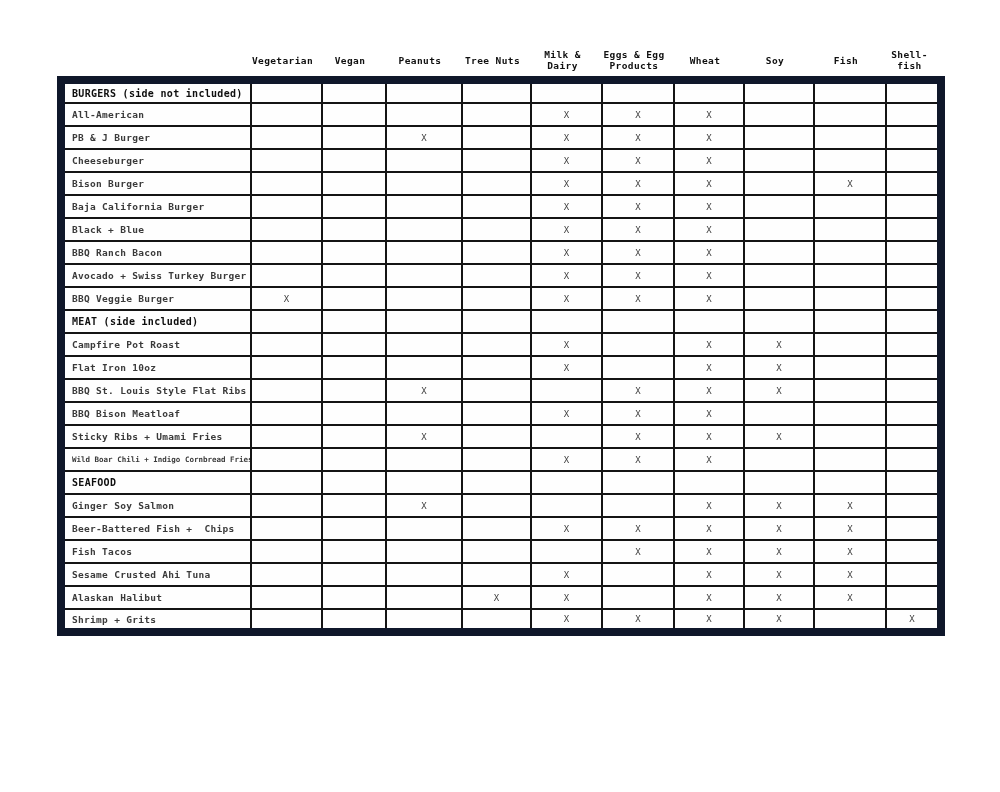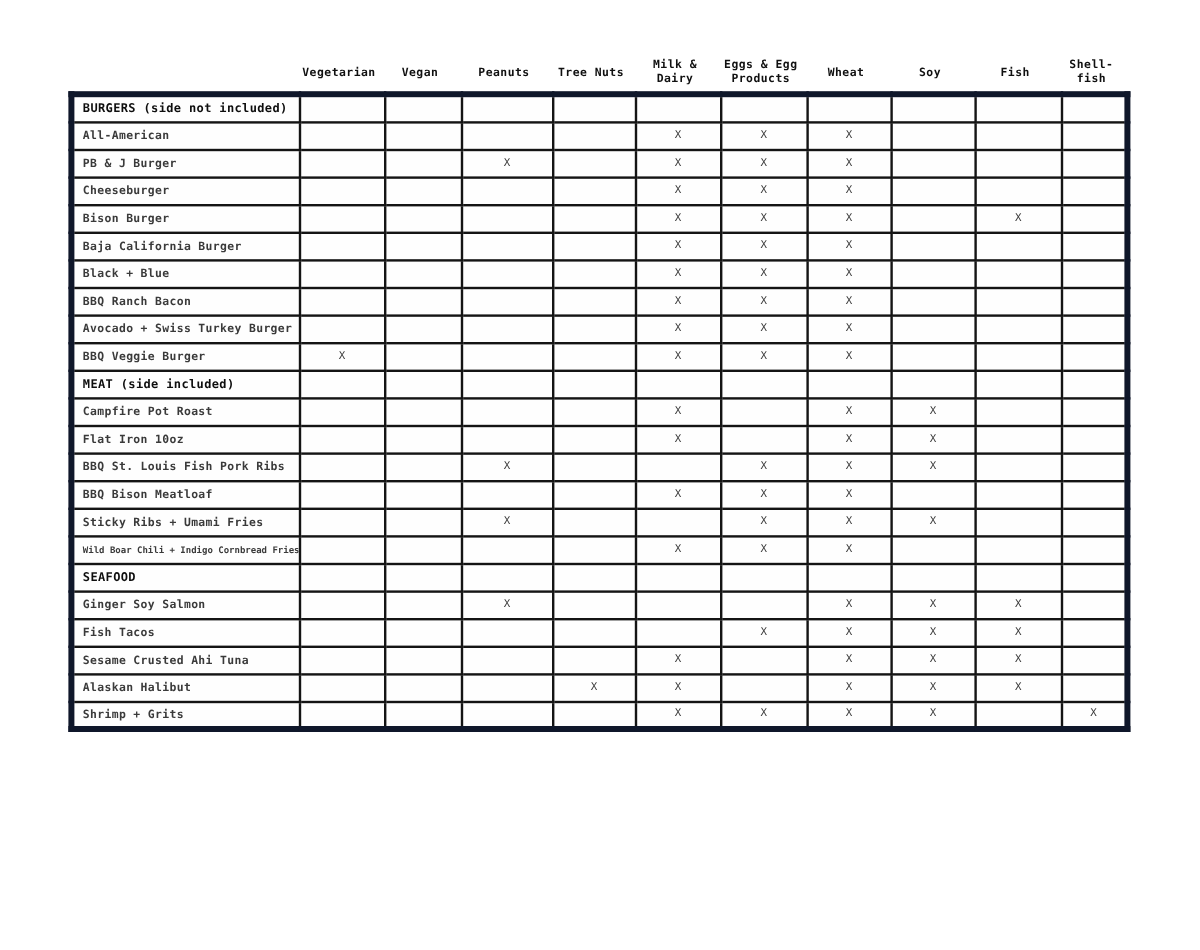--- a/index.html
+++ b/index.html
@@ -39,7 +39,7 @@
     border-collapse: collapse;
     table-layout: fixed;
     background: #fefefe;
-    border: 5px solid #0f172a;
+    border: 8px solid #0f172a;
   }
   table.allergen col.c-name  { width: 190px; }
   table.allergen col.c-veg   { width: 71px; }

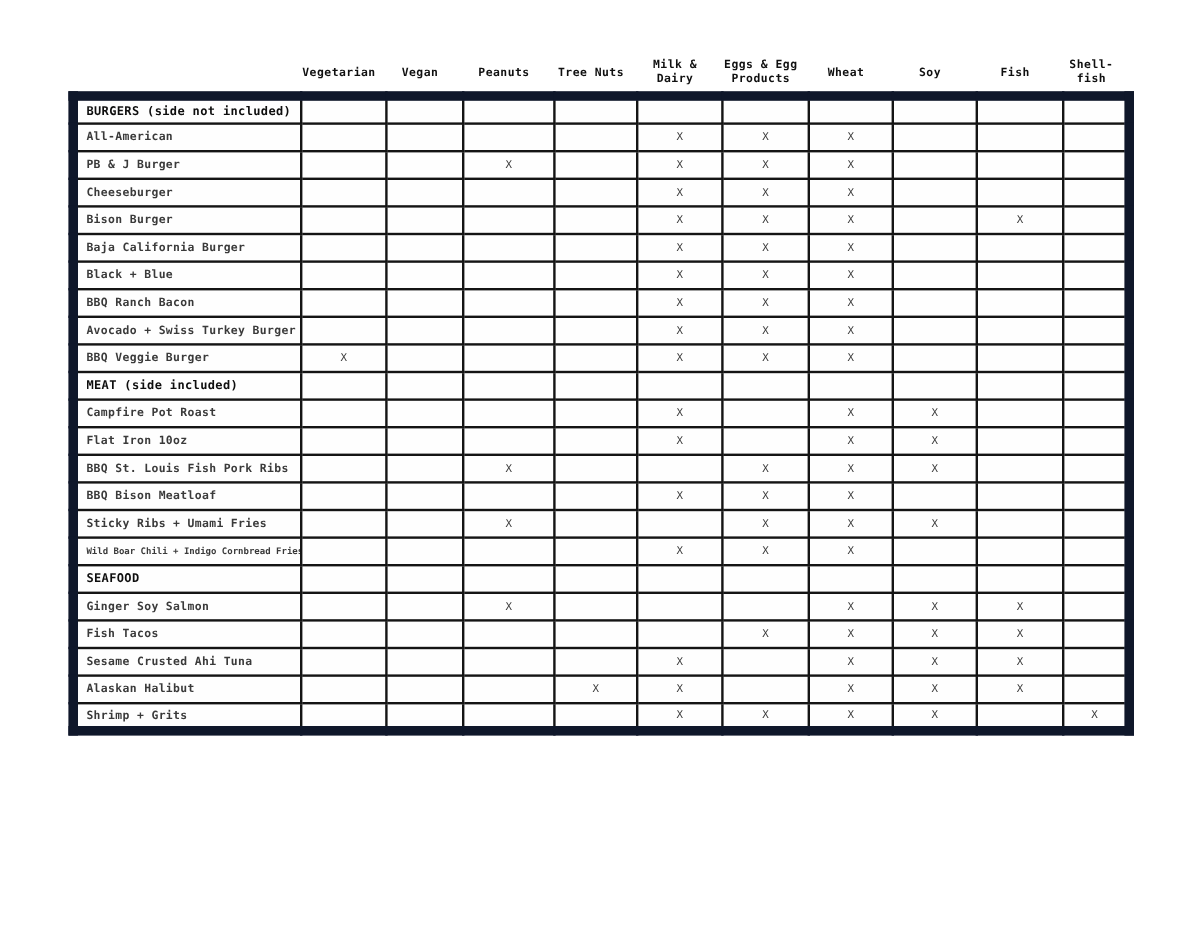--- a/index.html
+++ b/index.html
@@ -293,7 +293,7 @@
           <td class="mark-cell"></td>
         </tr>
         <tr>
-          <td class="name-cell">BBQ St. Louis Fish Pork Ribs</td>
+          <td class="name-cell">BBQ St. Louis Style Flat Ribs</td>
           <td class="mark-cell"></td>
           <td class="mark-cell"></td>
           <td class="mark-cell">X</td>

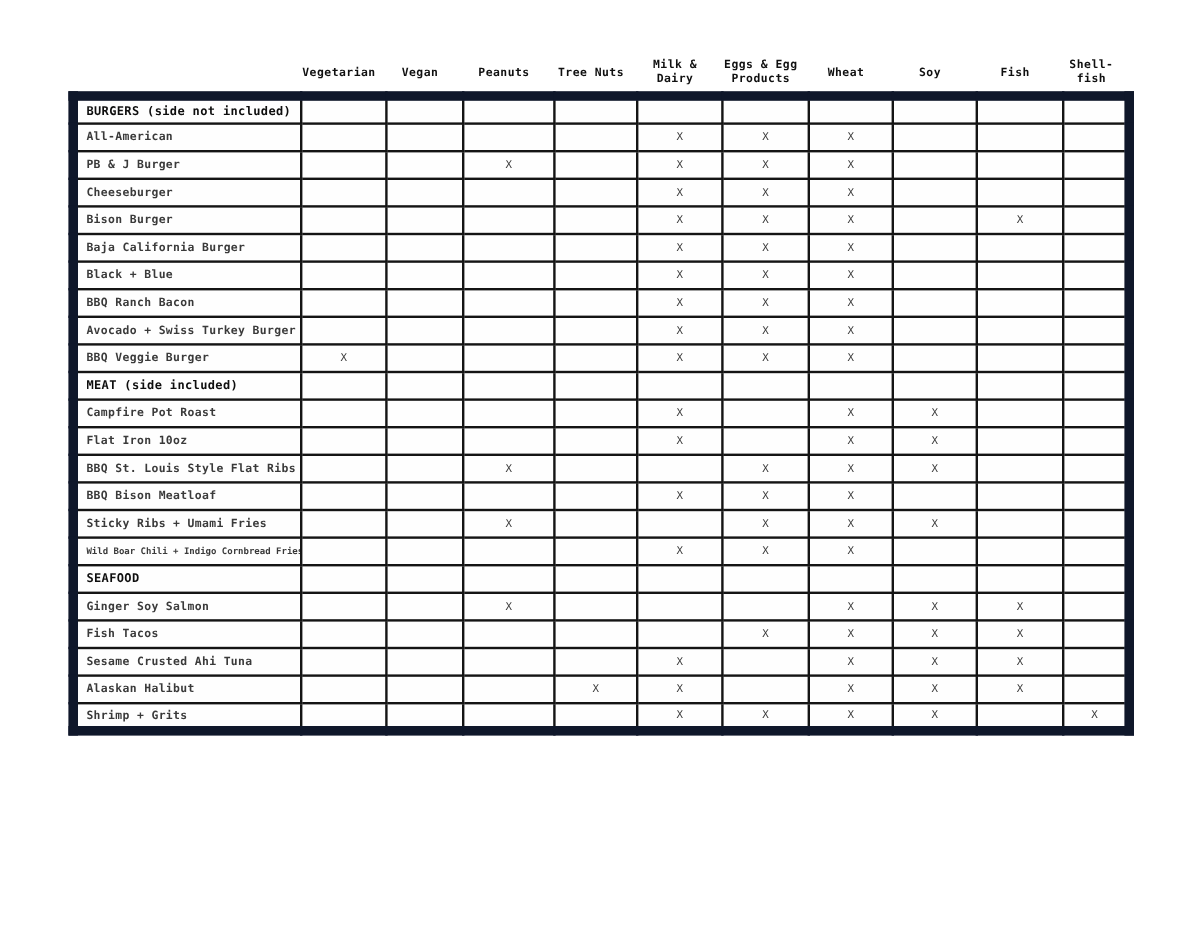--- a/index.html
+++ b/index.html
@@ -371,6 +371,19 @@
           <td class="mark-cell"></td>
         </tr>
         <tr>
+          <td class="name-cell">Beer-Battered Fish +  Chips</td>
+          <td class="mark-cell"></td>
+          <td class="mark-cell"></td>
+          <td class="mark-cell"></td>
+          <td class="mark-cell"></td>
+          <td class="mark-cell">X</td>
+          <td class="mark-cell">X</td>
+          <td class="mark-cell">X</td>
+          <td class="mark-cell">X</td>
+          <td class="mark-cell">X</td>
+          <td class="mark-cell"></td>
+        </tr>
+        <tr>
           <td class="name-cell">Fish Tacos</td>
           <td class="mark-cell"></td>
           <td class="mark-cell"></td>

